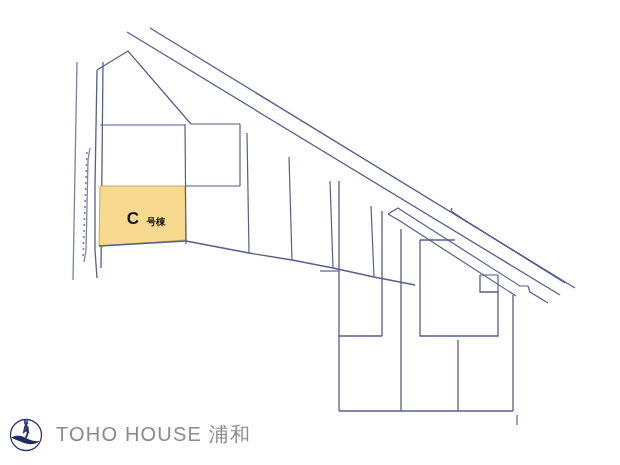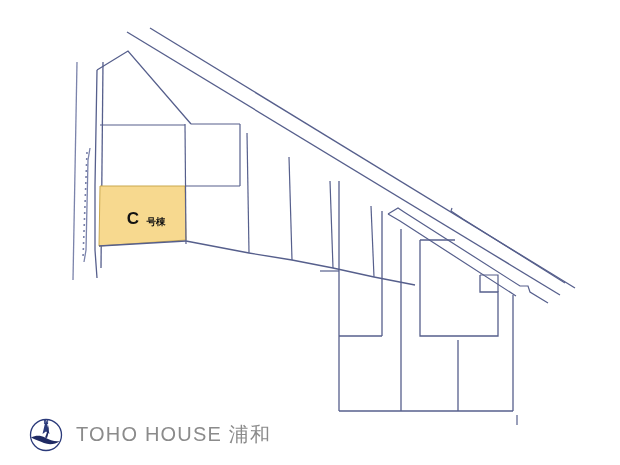--- a/index.html
+++ b/index.html
@@ -34,7 +34,7 @@
     height: 62px;
     display: flex;
     align-items: center;
-    padding-left: 24px;
+    padding-left: 4px;
     box-sizing: border-box;
   }
   .brand-logo {

